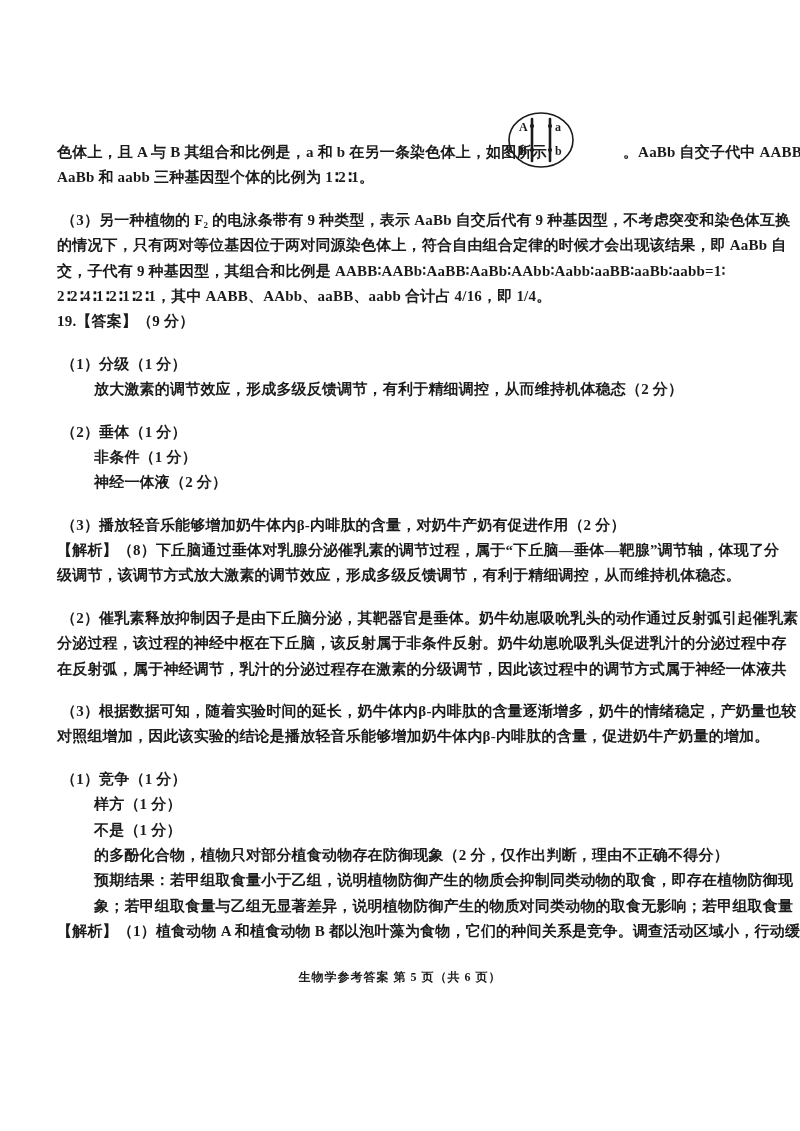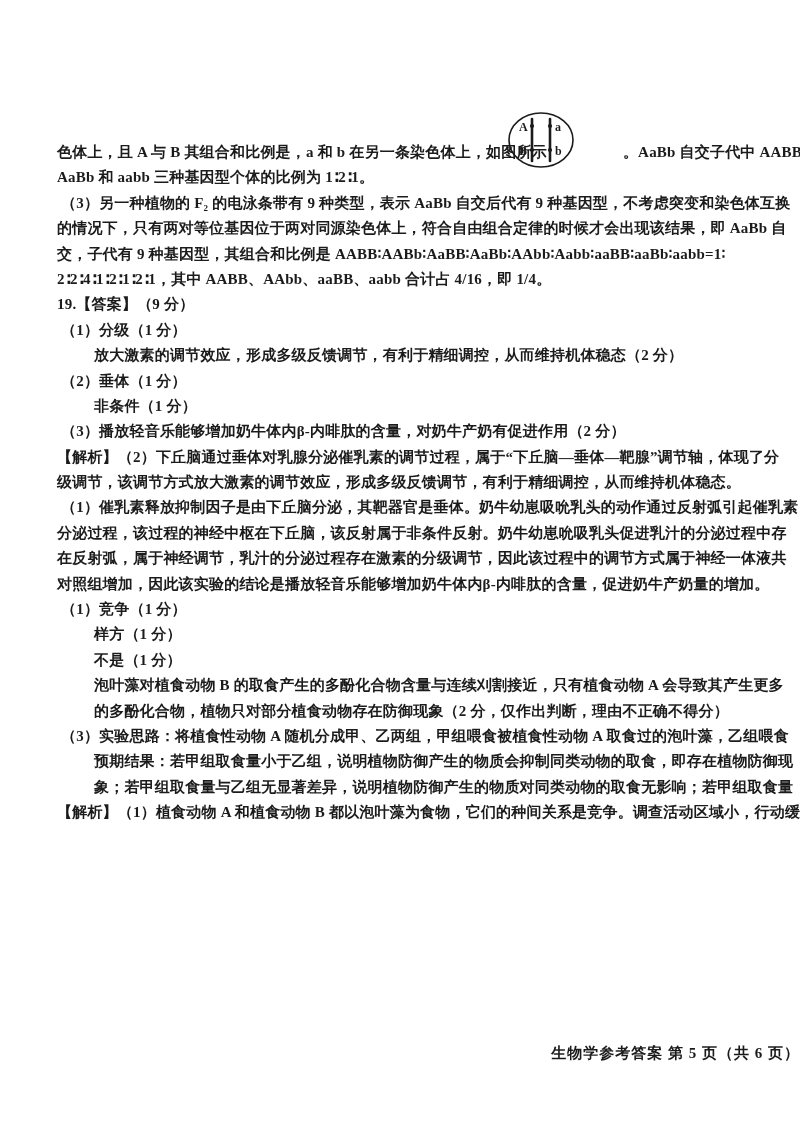--- a/index.html
+++ b/index.html
@@ -24,7 +24,7 @@
     letter-spacing:0.2px;
   }
   .i0{padding-left:0;}
-  .i1{padding-left:4px;}
+  .i1{padding-left:4px;margin-top:17px;}
   .i2{padding-left:37px;}
   .diagram-gap{
     display:inline-block;

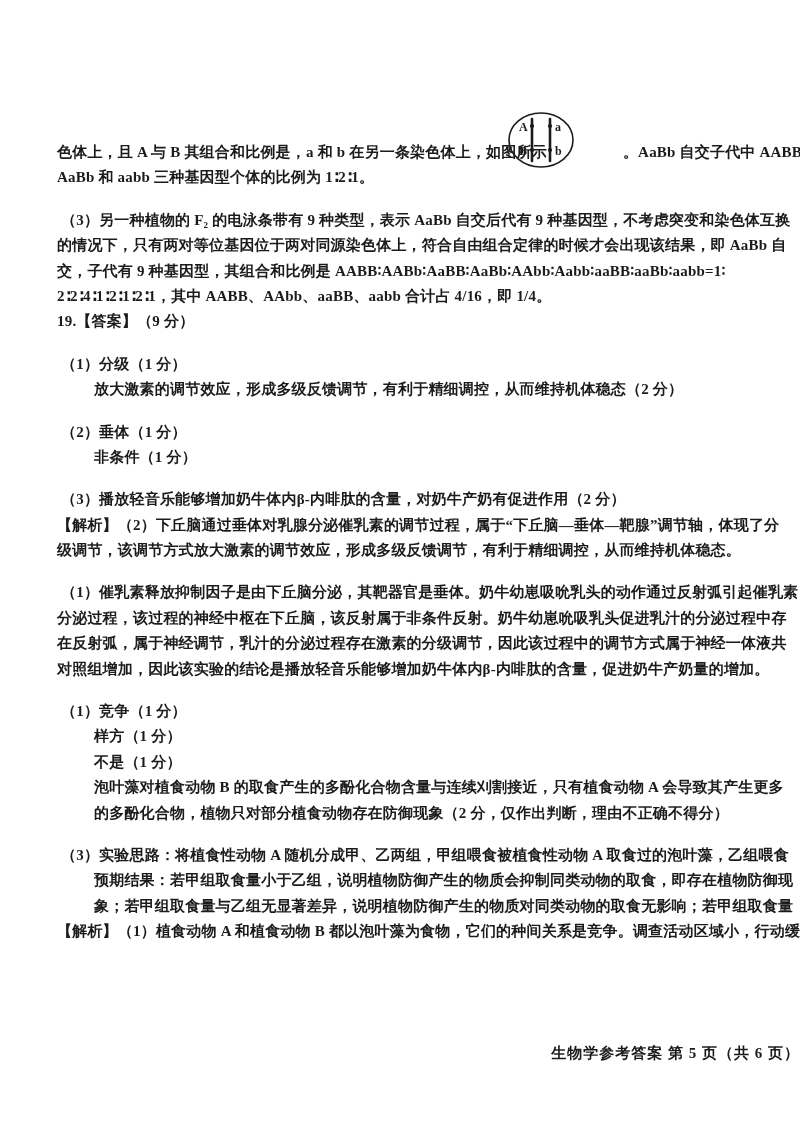--- a/index.html
+++ b/index.html
@@ -62,6 +62,7 @@
     <div class="line i2">放大激素的调节效应，形成多级反馈调节，有利于精细调控，从而维持机体稳态（2 分）</div>
     <div class="line i1">（2）垂体（1 分）</div>
     <div class="line i2">非条件（1 分）</div>
+    <div class="line i2">神经一体液（2 分）</div>
     <div class="line i1">（3）播放轻音乐能够增加奶牛体内β-内啡肽的含量，对奶牛产奶有促进作用（2 分）</div>
     <div class="line i0">【解析】（2）下丘脑通过垂体对乳腺分泌催乳素的调节过程，属于“下丘脑—垂体—靶腺”调节轴，体现了分</div>
     <div class="line i0">级调节，该调节方式放大激素的调节效应，形成多级反馈调节，有利于精细调控，从而维持机体稳态。</div>

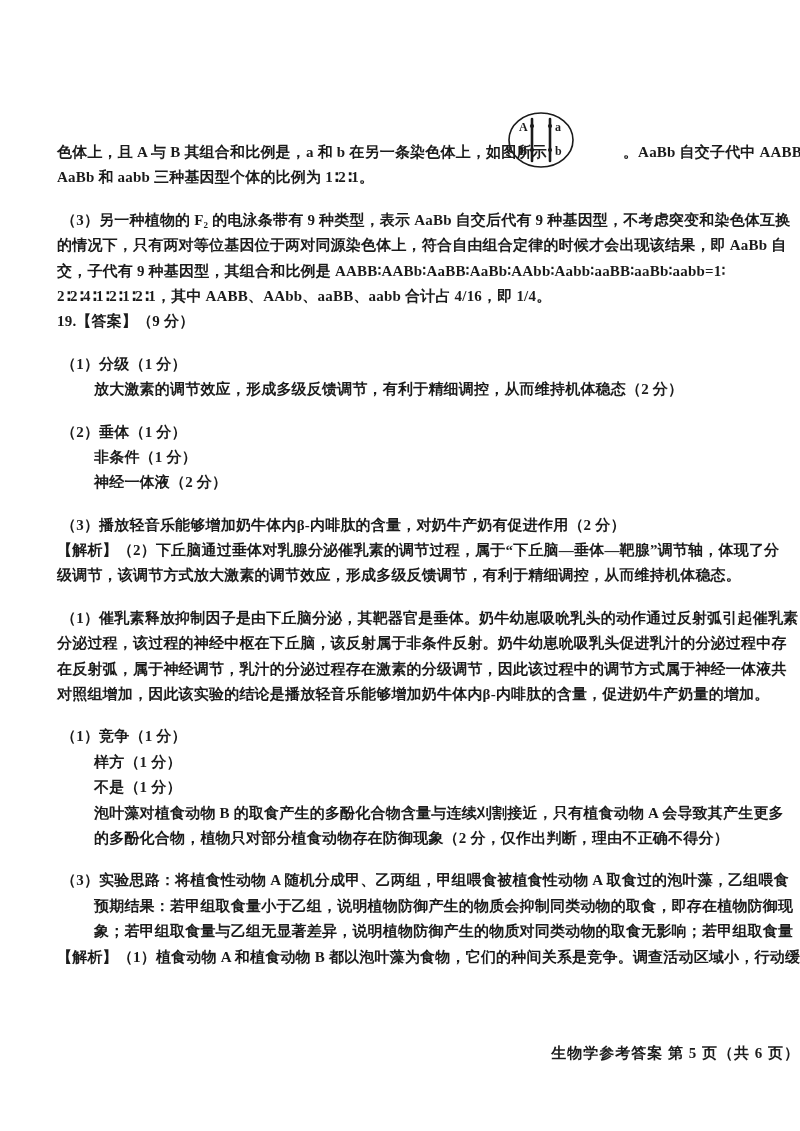--- a/index.html
+++ b/index.html
@@ -64,7 +64,7 @@
     <div class="line i2">非条件（1 分）</div>
     <div class="line i2">神经一体液（2 分）</div>
     <div class="line i1">（3）播放轻音乐能够增加奶牛体内β-内啡肽的含量，对奶牛产奶有促进作用（2 分）</div>
-    <div class="line i0">【解析】（2）下丘脑通过垂体对乳腺分泌催乳素的调节过程，属于“下丘脑—垂体—靶腺”调节轴，体现了分</div>
+    <div class="line i0">【解析】（8）下丘脑通过垂体对乳腺分泌催乳素的调节过程，属于“下丘脑—垂体—靶腺”调节轴，体现了分</div>
     <div class="line i0">级调节，该调节方式放大激素的调节效应，形成多级反馈调节，有利于精细调控，从而维持机体稳态。</div>
     <div class="line i1">（1）催乳素释放抑制因子是由下丘脑分泌，其靶器官是垂体。奶牛幼崽吸吮乳头的动作通过反射弧引起催乳素</div>
     <div class="line i0">分泌过程，该过程的神经中枢在下丘脑，该反射属于非条件反射。奶牛幼崽吮吸乳头促进乳汁的分泌过程中存</div>

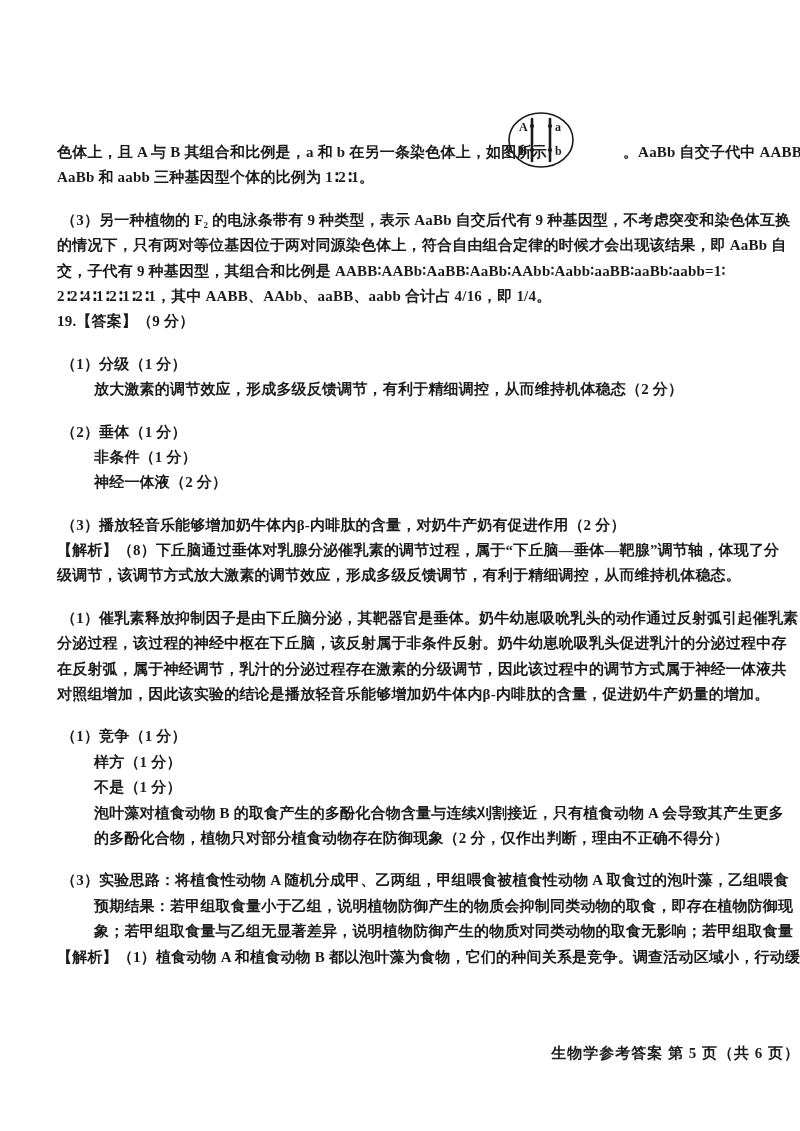--- a/index.html
+++ b/index.html
@@ -66,7 +66,7 @@
     <div class="line i1">（3）播放轻音乐能够增加奶牛体内β-内啡肽的含量，对奶牛产奶有促进作用（2 分）</div>
     <div class="line i0">【解析】（8）下丘脑通过垂体对乳腺分泌催乳素的调节过程，属于“下丘脑—垂体—靶腺”调节轴，体现了分</div>
     <div class="line i0">级调节，该调节方式放大激素的调节效应，形成多级反馈调节，有利于精细调控，从而维持机体稳态。</div>
-    <div class="line i1">（1）催乳素释放抑制因子是由下丘脑分泌，其靶器官是垂体。奶牛幼崽吸吮乳头的动作通过反射弧引起催乳素</div>
+    <div class="line i1">（2）催乳素释放抑制因子是由下丘脑分泌，其靶器官是垂体。奶牛幼崽吸吮乳头的动作通过反射弧引起催乳素</div>
     <div class="line i0">分泌过程，该过程的神经中枢在下丘脑，该反射属于非条件反射。奶牛幼崽吮吸乳头促进乳汁的分泌过程中存</div>
     <div class="line i0">在反射弧，属于神经调节，乳汁的分泌过程存在激素的分级调节，因此该过程中的调节方式属于神经一体液共</div>
     <div class="line i0">对照组增加，因此该实验的结论是播放轻音乐能够增加奶牛体内β-内啡肽的含量，促进奶牛产奶量的增加。</div>

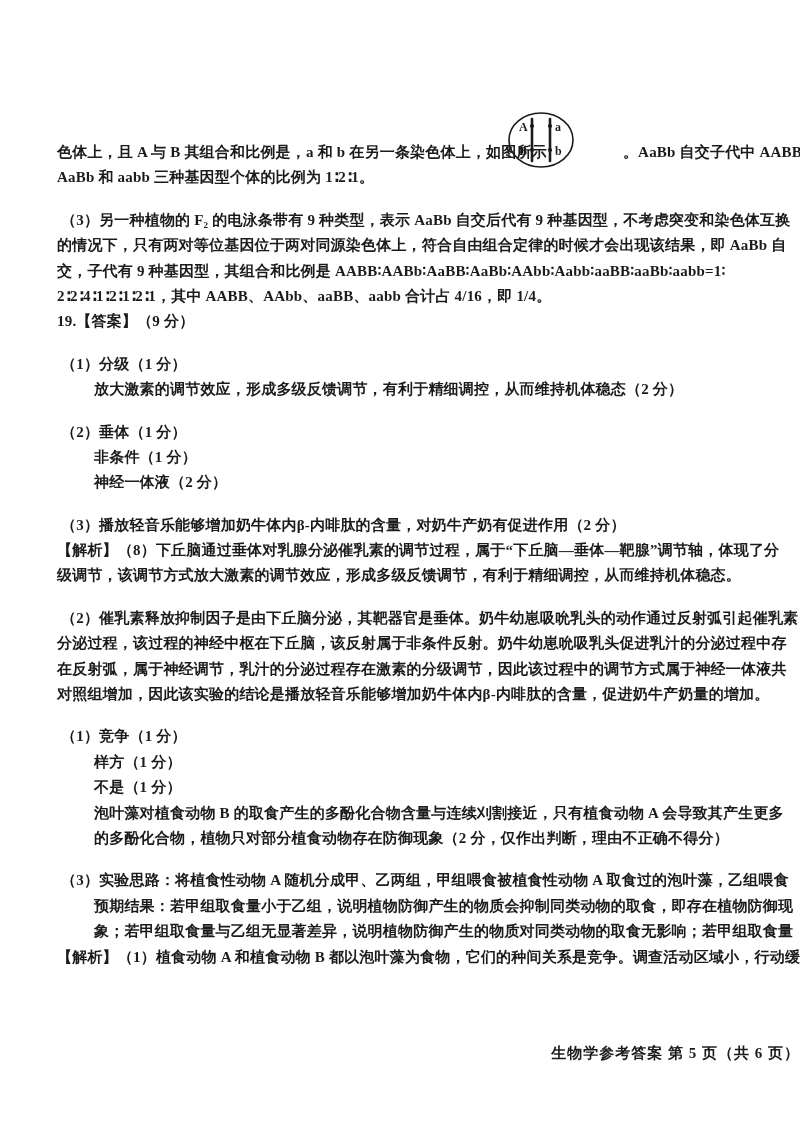--- a/index.html
+++ b/index.html
@@ -69,6 +69,7 @@
     <div class="line i1">（2）催乳素释放抑制因子是由下丘脑分泌，其靶器官是垂体。奶牛幼崽吸吮乳头的动作通过反射弧引起催乳素</div>
     <div class="line i0">分泌过程，该过程的神经中枢在下丘脑，该反射属于非条件反射。奶牛幼崽吮吸乳头促进乳汁的分泌过程中存</div>
     <div class="line i0">在反射弧，属于神经调节，乳汁的分泌过程存在激素的分级调节，因此该过程中的调节方式属于神经一体液共</div>
+    <div class="line i1">（3）根据数据可知，随着实验时间的延长，奶牛体内β-内啡肽的含量逐渐增多，奶牛的情绪稳定，产奶量也较</div>
     <div class="line i0">对照组增加，因此该实验的结论是播放轻音乐能够增加奶牛体内β-内啡肽的含量，促进奶牛产奶量的增加。</div>
     <div class="line i1">（1）竞争（1 分）</div>
     <div class="line i2">样方（1 分）</div>

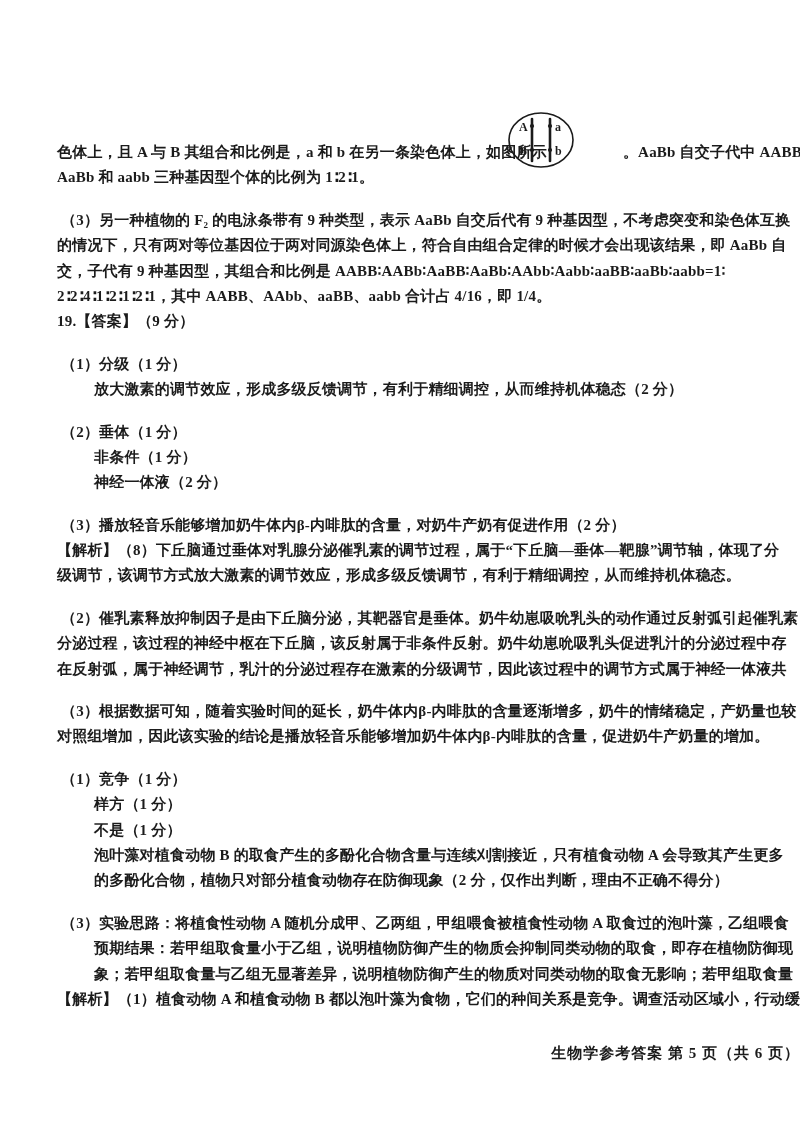--- a/index.html
+++ b/index.html
@@ -74,7 +74,6 @@
     <div class="line i1">（1）竞争（1 分）</div>
     <div class="line i2">样方（1 分）</div>
     <div class="line i2">不是（1 分）</div>
-    <div class="line i2">泡叶藻对植食动物 B 的取食产生的多酚化合物含量与连续刈割接近，只有植食动物 A 会导致其产生更多</div>
     <div class="line i2">的多酚化合物，植物只对部分植食动物存在防御现象（2 分，仅作出判断，理由不正确不得分）</div>
     <div class="line i1">（3）实验思路：将植食性动物 A 随机分成甲、乙两组，甲组喂食被植食性动物 A 取食过的泡叶藻，乙组喂食</div>
     <div class="line i2">预期结果：若甲组取食量小于乙组，说明植物防御产生的物质会抑制同类动物的取食，即存在植物防御现</div>

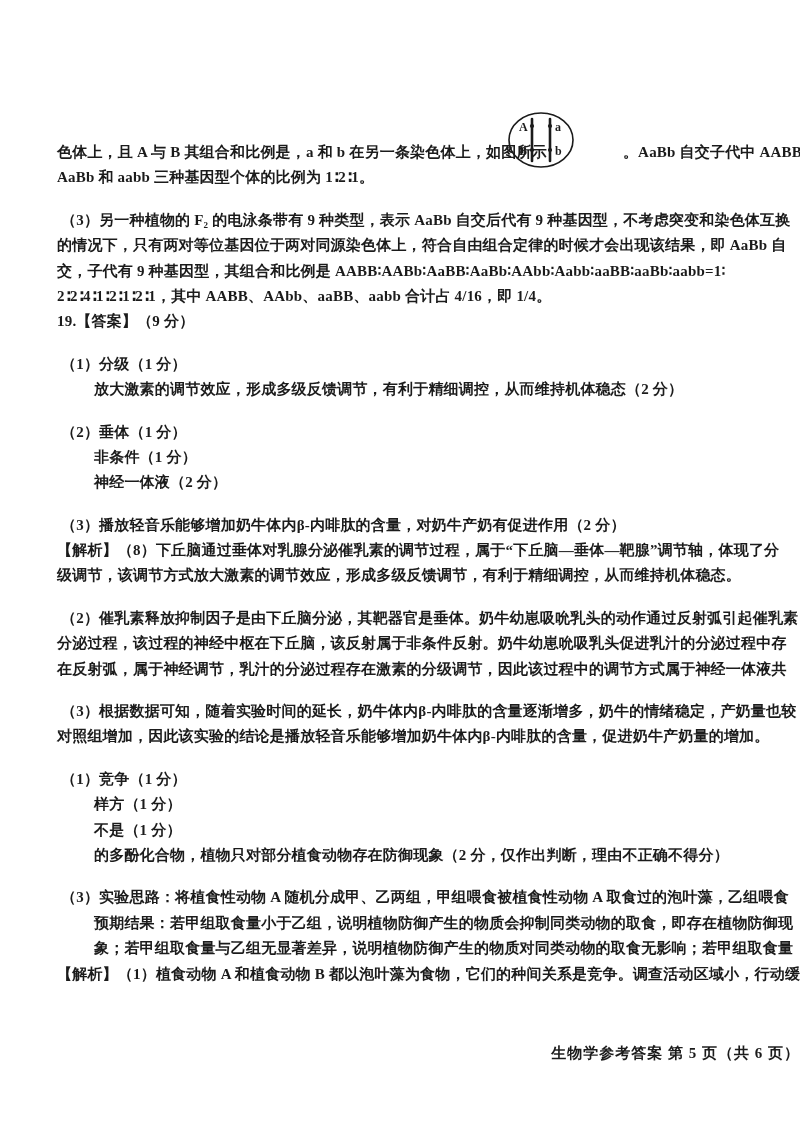--- a/index.html
+++ b/index.html
@@ -75,7 +75,6 @@
     <div class="line i2">样方（1 分）</div>
     <div class="line i2">不是（1 分）</div>
     <div class="line i2">的多酚化合物，植物只对部分植食动物存在防御现象（2 分，仅作出判断，理由不正确不得分）</div>
-    <div class="line i1">（3）实验思路：将植食性动物 A 随机分成甲、乙两组，甲组喂食被植食性动物 A 取食过的泡叶藻，乙组喂食</div>
     <div class="line i2">预期结果：若甲组取食量小于乙组，说明植物防御产生的物质会抑制同类动物的取食，即存在植物防御现</div>
     <div class="line i2">象；若甲组取食量与乙组无显著差异，说明植物防御产生的物质对同类动物的取食无影响；若甲组取食量</div>
     <div class="line i0">【解析】（1）植食动物 A 和植食动物 B 都以泡叶藻为食物，它们的种间关系是竞争。调查活动区域小，行动缓</div>

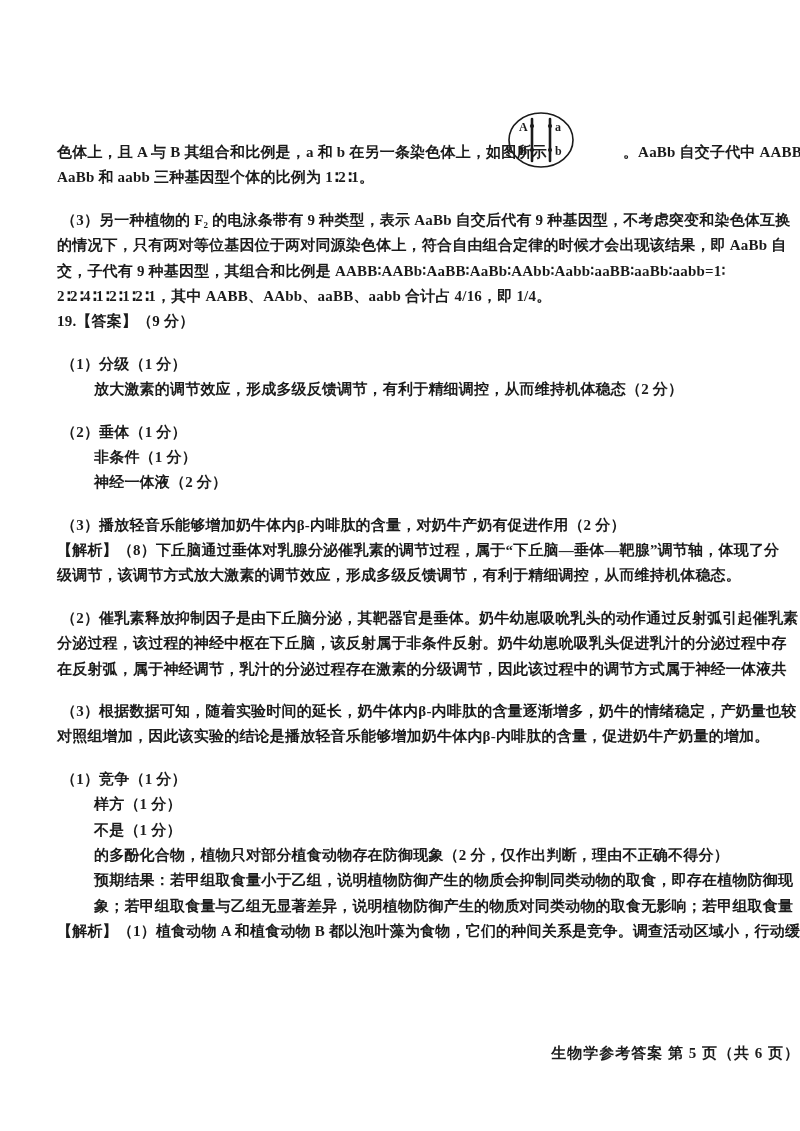--- a/index.html
+++ b/index.html
@@ -38,9 +38,9 @@
   }
   .footer{
     position:absolute;
-    left:0;top:1040px;width:800px;
-    text-align:right;
-    font-size:15px;
+    left:0;top:964px;width:800px;
+    text-align:center;
+    font-size:12px;
     line-height:26px;
     letter-spacing:1px;
   }

